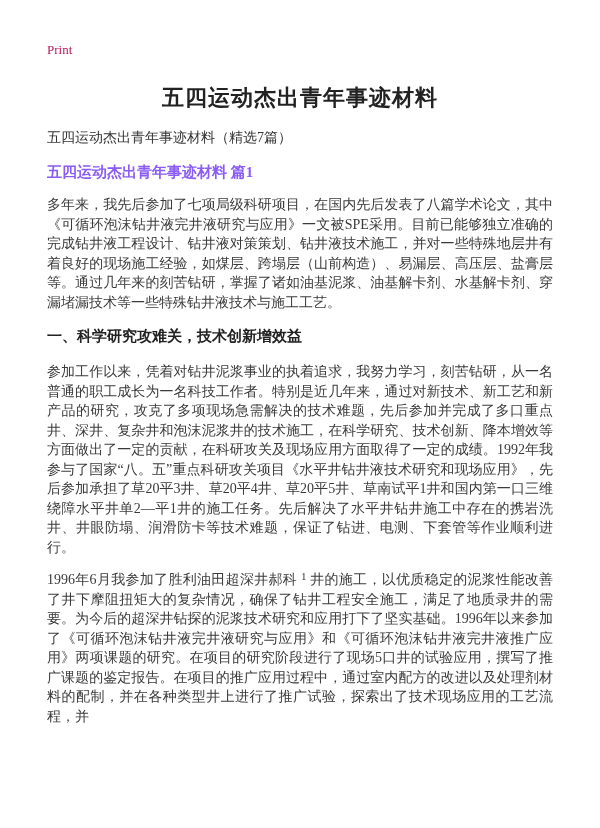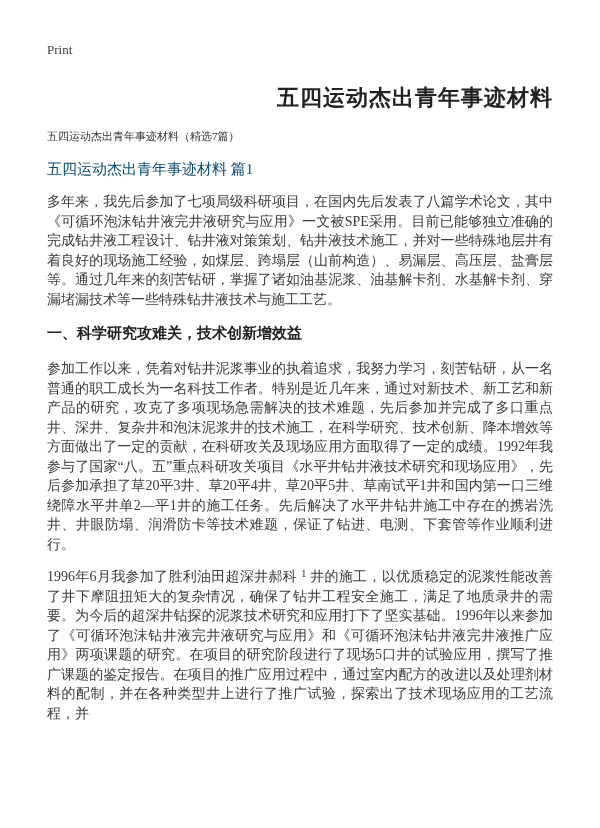--- a/index.html
+++ b/index.html
@@ -24,7 +24,7 @@
   }
   .print-link {
     font-size: 13px;
-    color: #404040;
+    color: #be185d;
     display: inline-block;
     margin: 0;
     cursor: pointer;

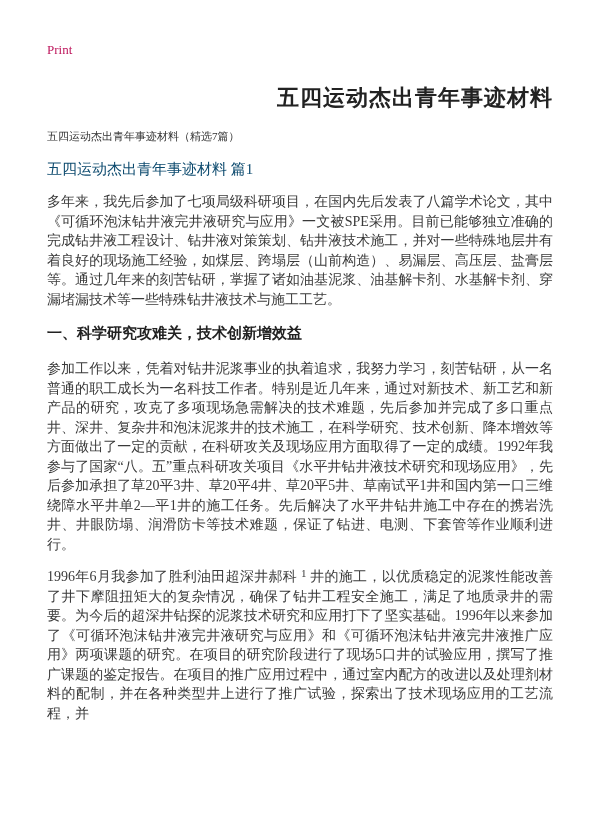--- a/index.html
+++ b/index.html
@@ -32,7 +32,7 @@
   .doc-title {
     font-size: 22px;
     font-weight: bold;
-    text-align: right;
+    text-align: center;
     color: #222222;
     margin: 25px 0 0 0;
     letter-spacing: 1px;

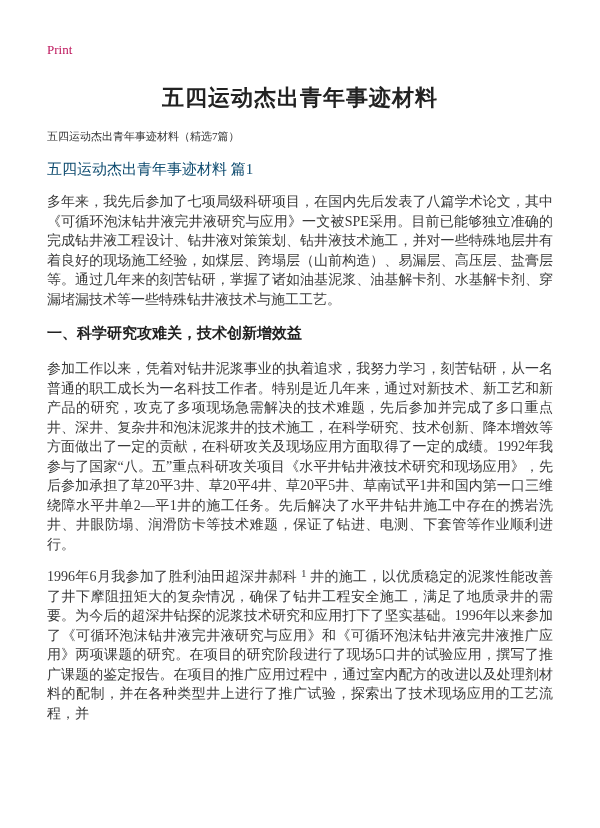--- a/index.html
+++ b/index.html
@@ -38,7 +38,7 @@
     letter-spacing: 1px;
   }
   .doc-subtitle {
-    font-size: 11px;
+    font-size: 14px;
     color: #333333;
     margin: 16px 0 0 0;
   }

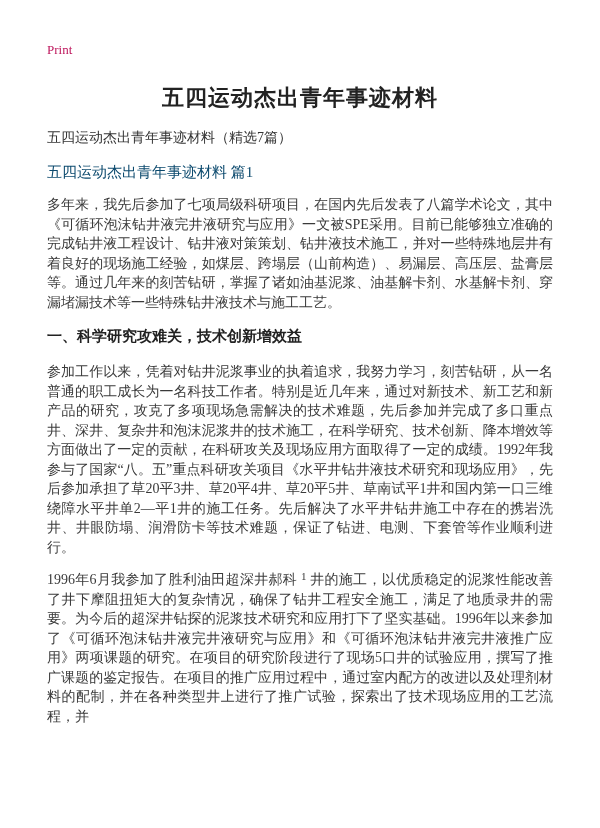--- a/index.html
+++ b/index.html
@@ -52,8 +52,8 @@
   }
   .sec-heading {
     font-size: 15px;
-    font-weight: normal;
-    color: #0c4a6e;
+    font-weight: bold;
+    color: #8b5cf6;
     margin: 16px 0 4px 0;
   }
   .sub-heading {

